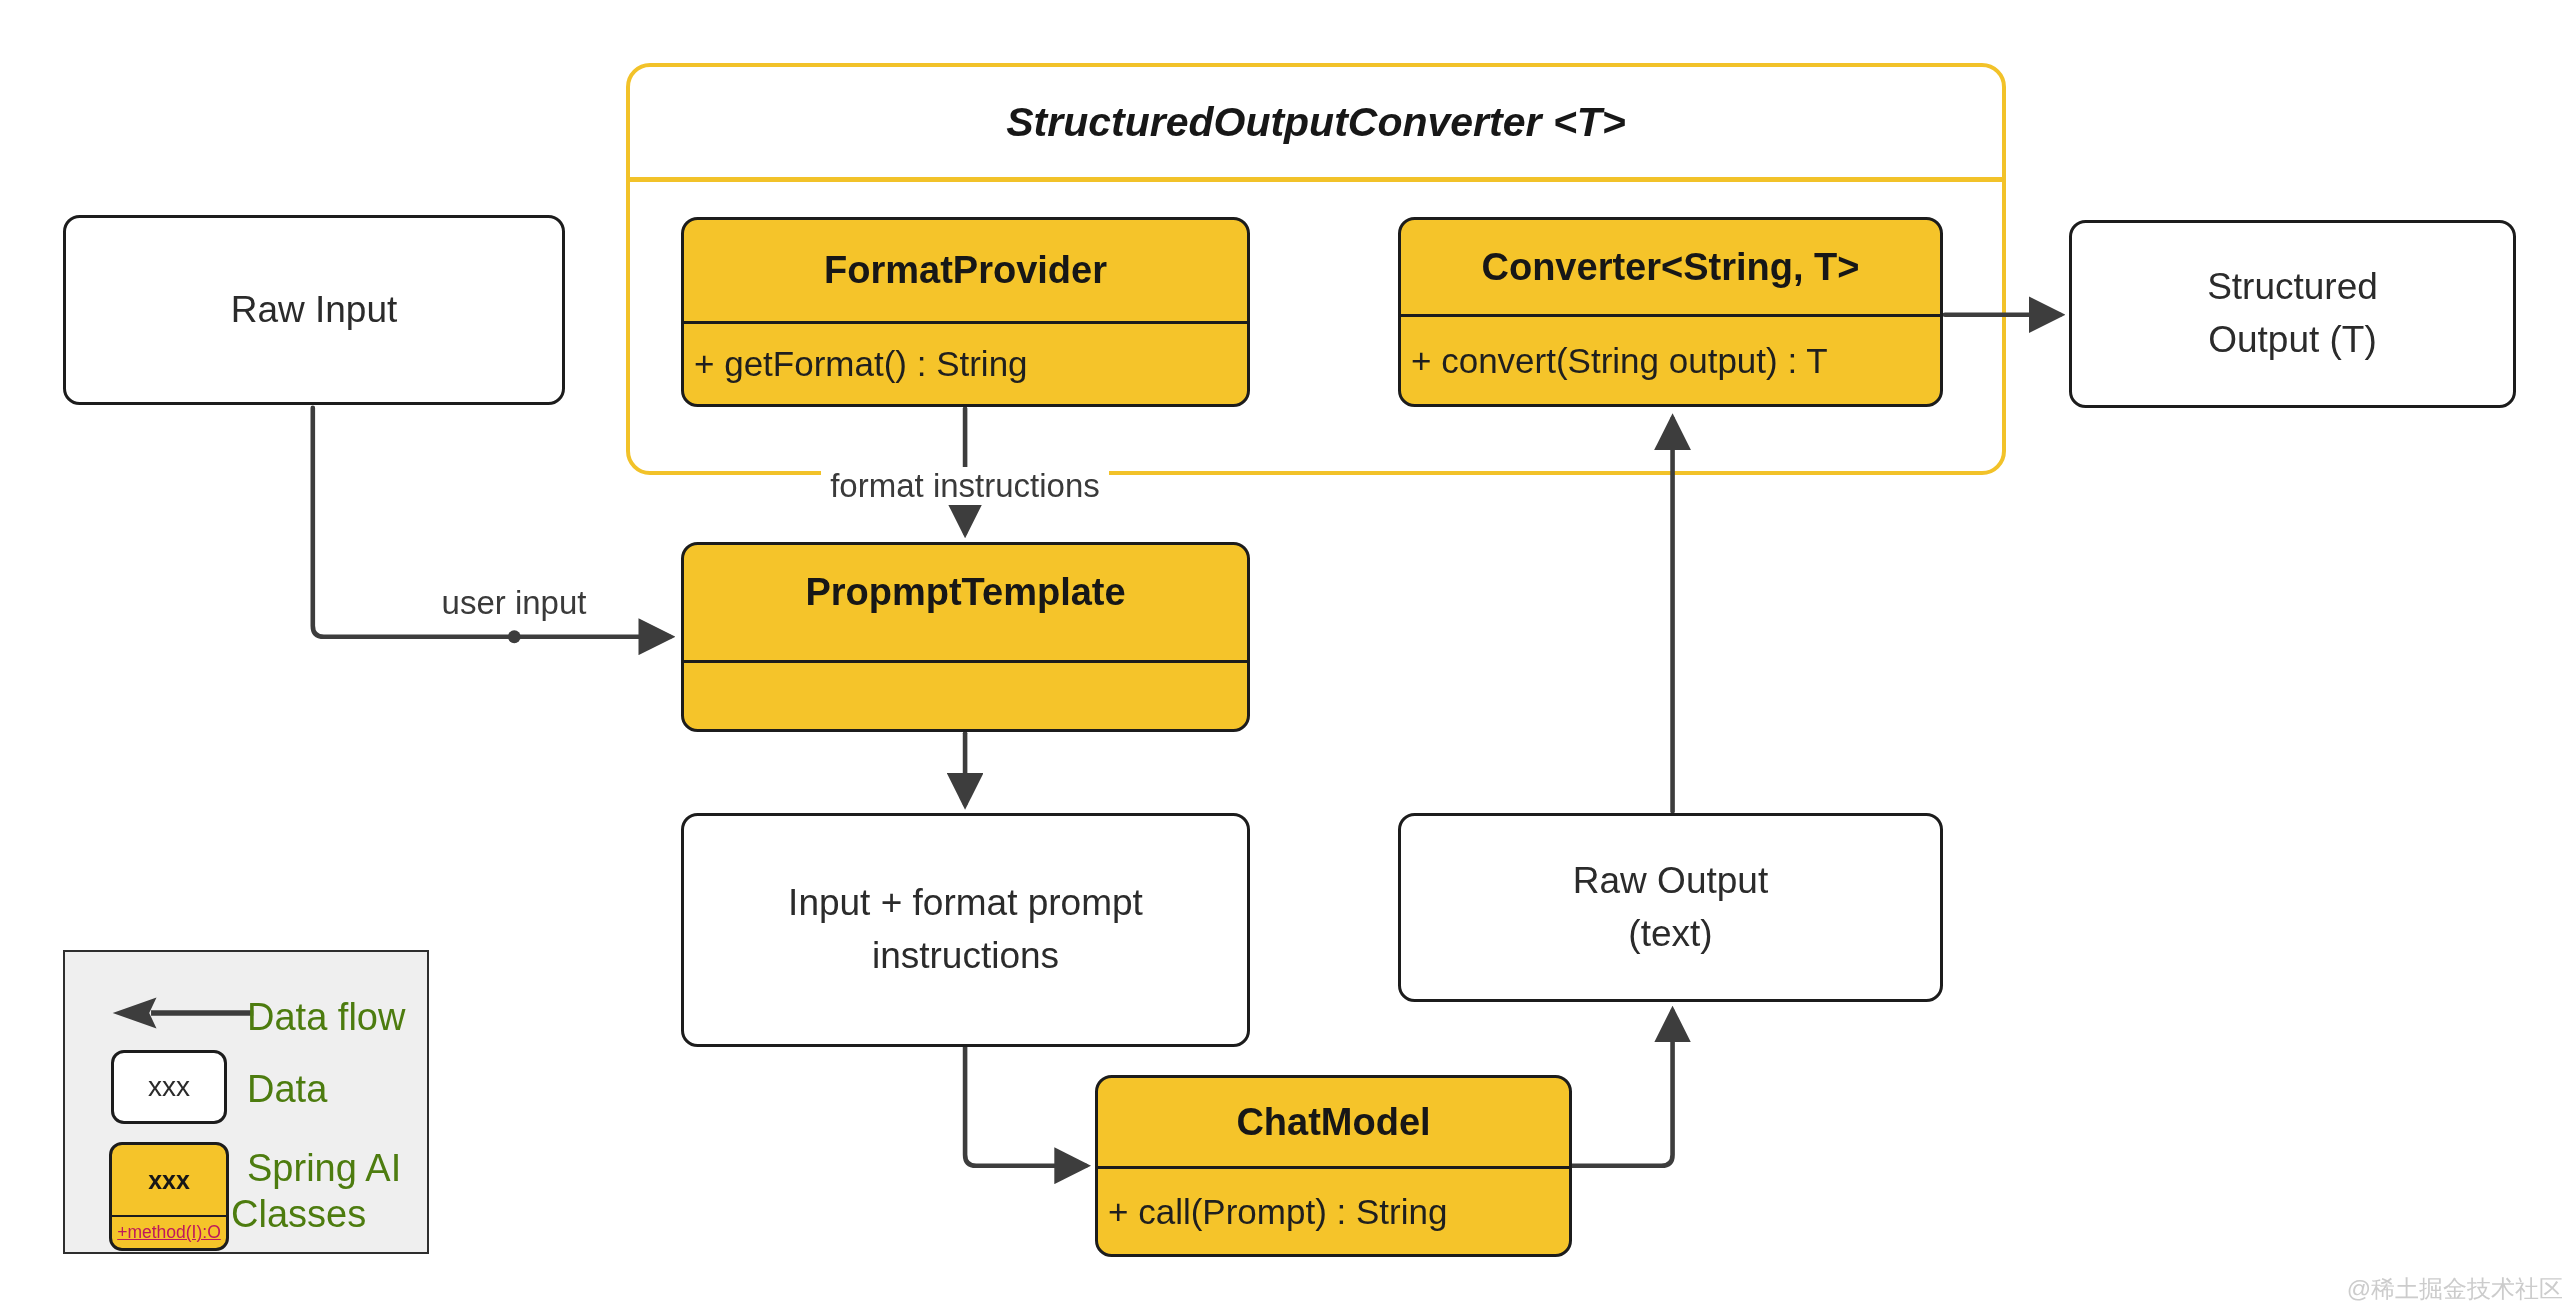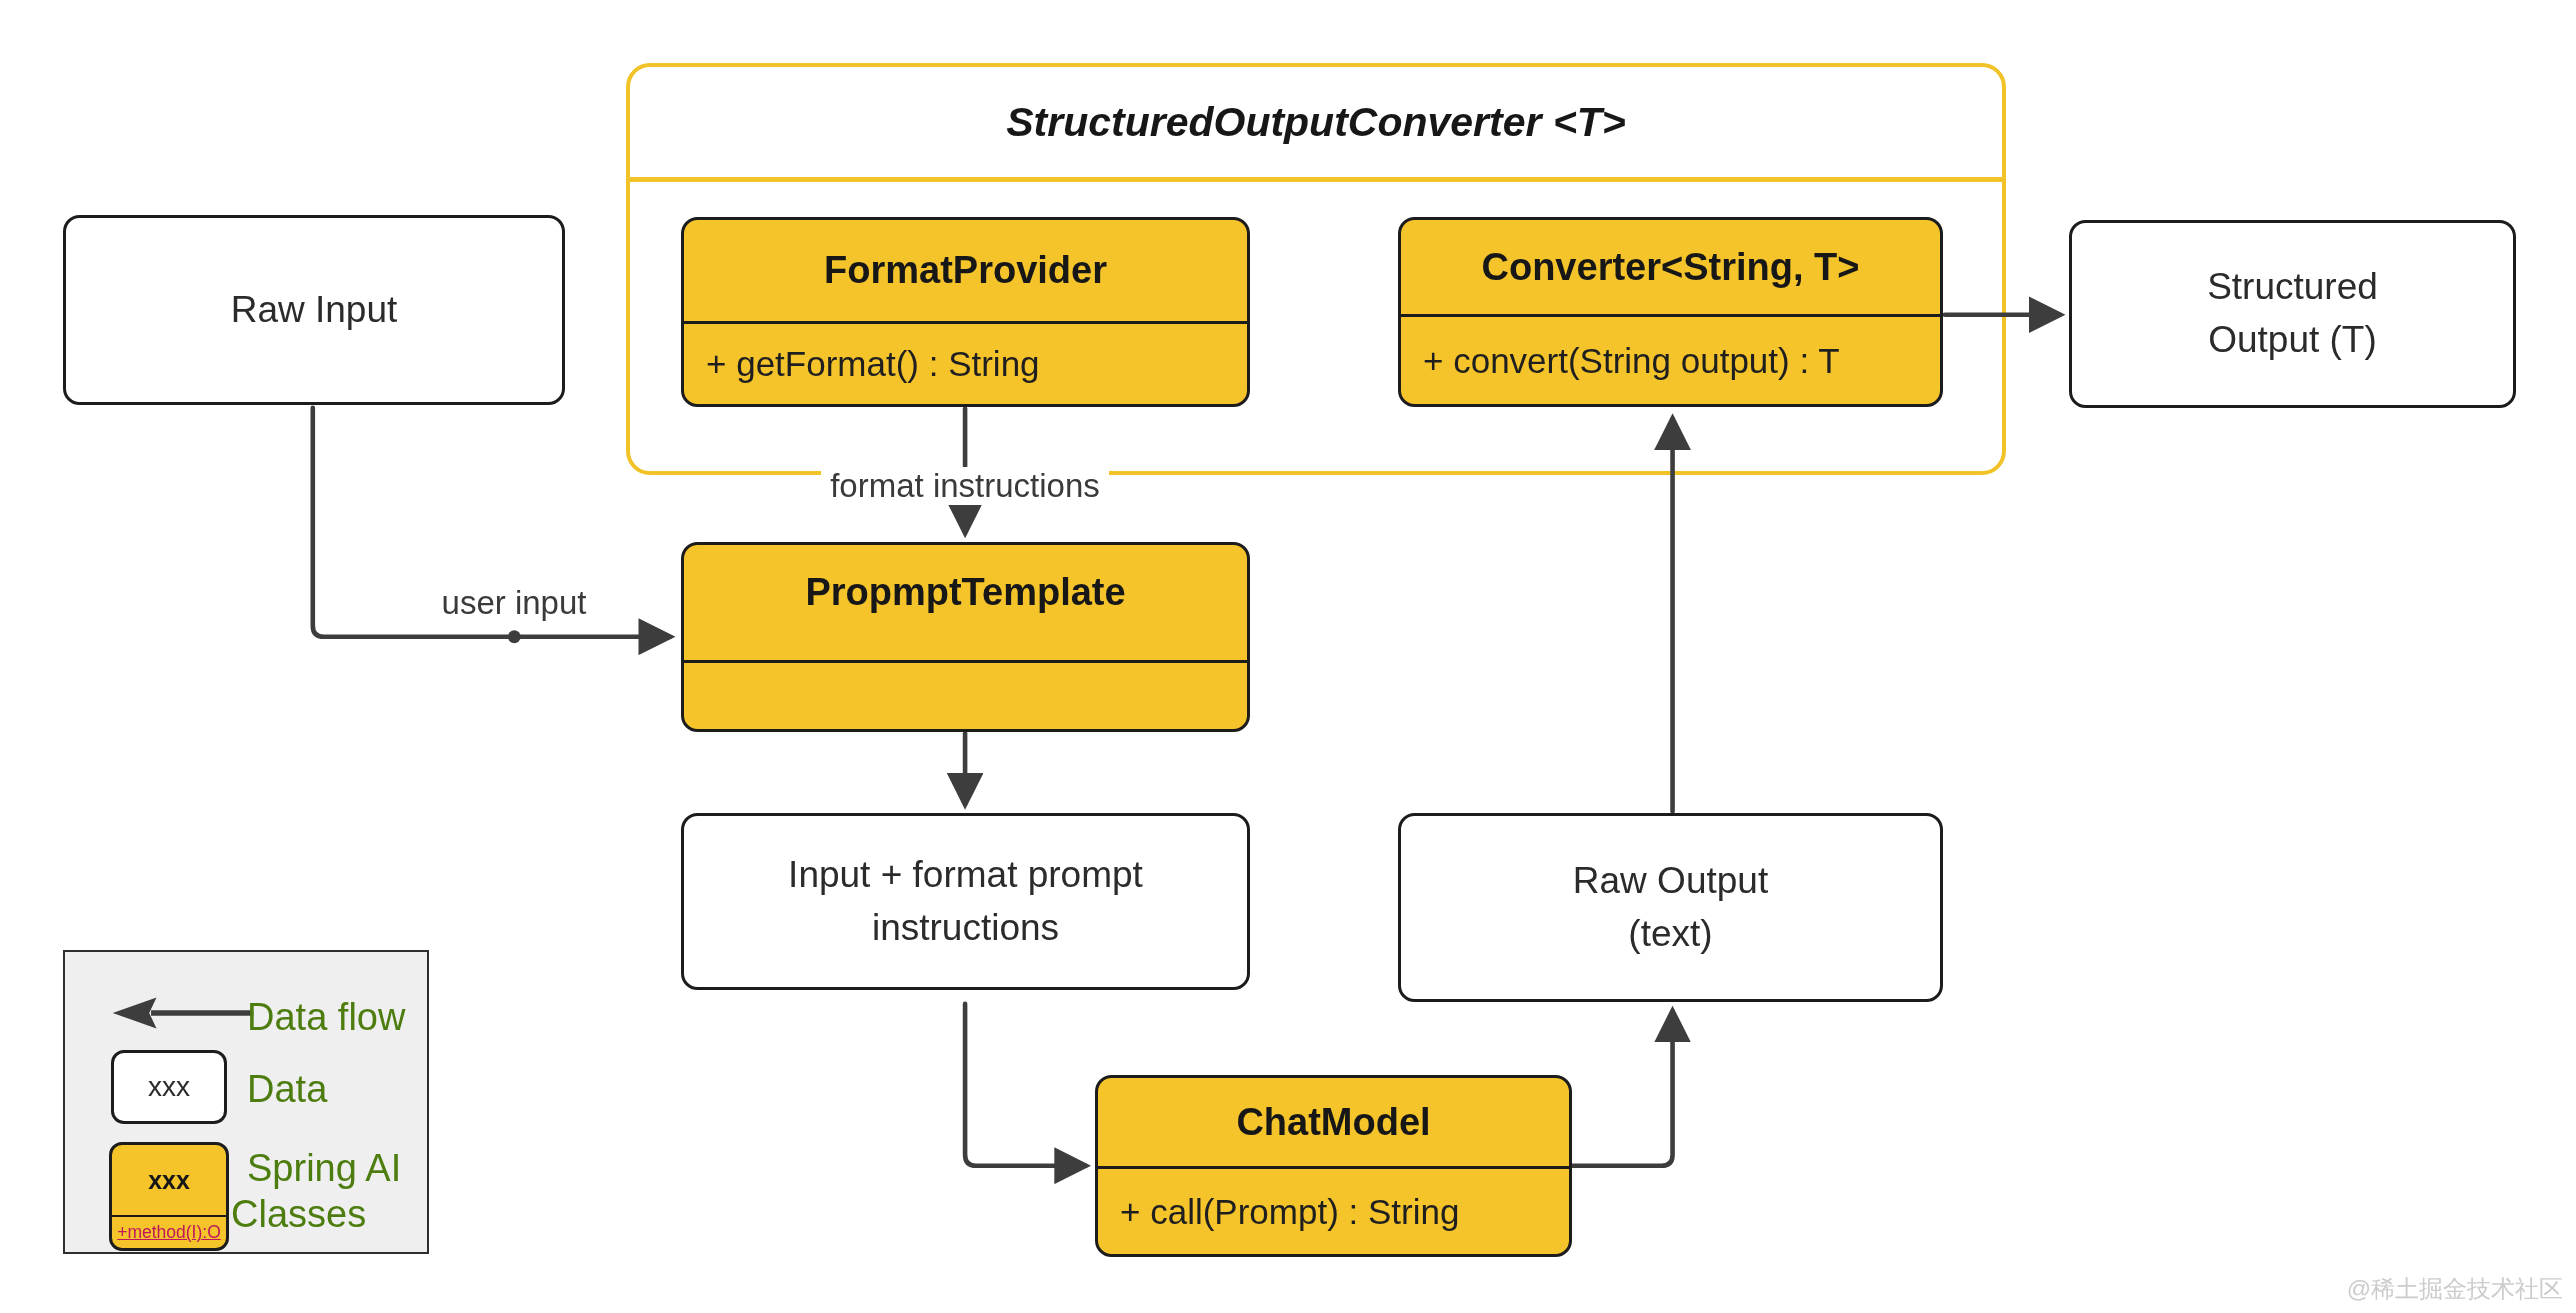--- a/index.html
+++ b/index.html
@@ -24,7 +24,7 @@
   }
   .uml .uml-method{
     flex:1 1 auto;border-top:3.7px solid #1c1c1c;display:flex;align-items:center;
-    font-size:35px;color:#1f1f1f;padding-left:22px;
+    font-size:35px;color:#1f1f1f;padding-left:10px;
   }
   .uml .uml-method.empty{padding-left:0;}
   

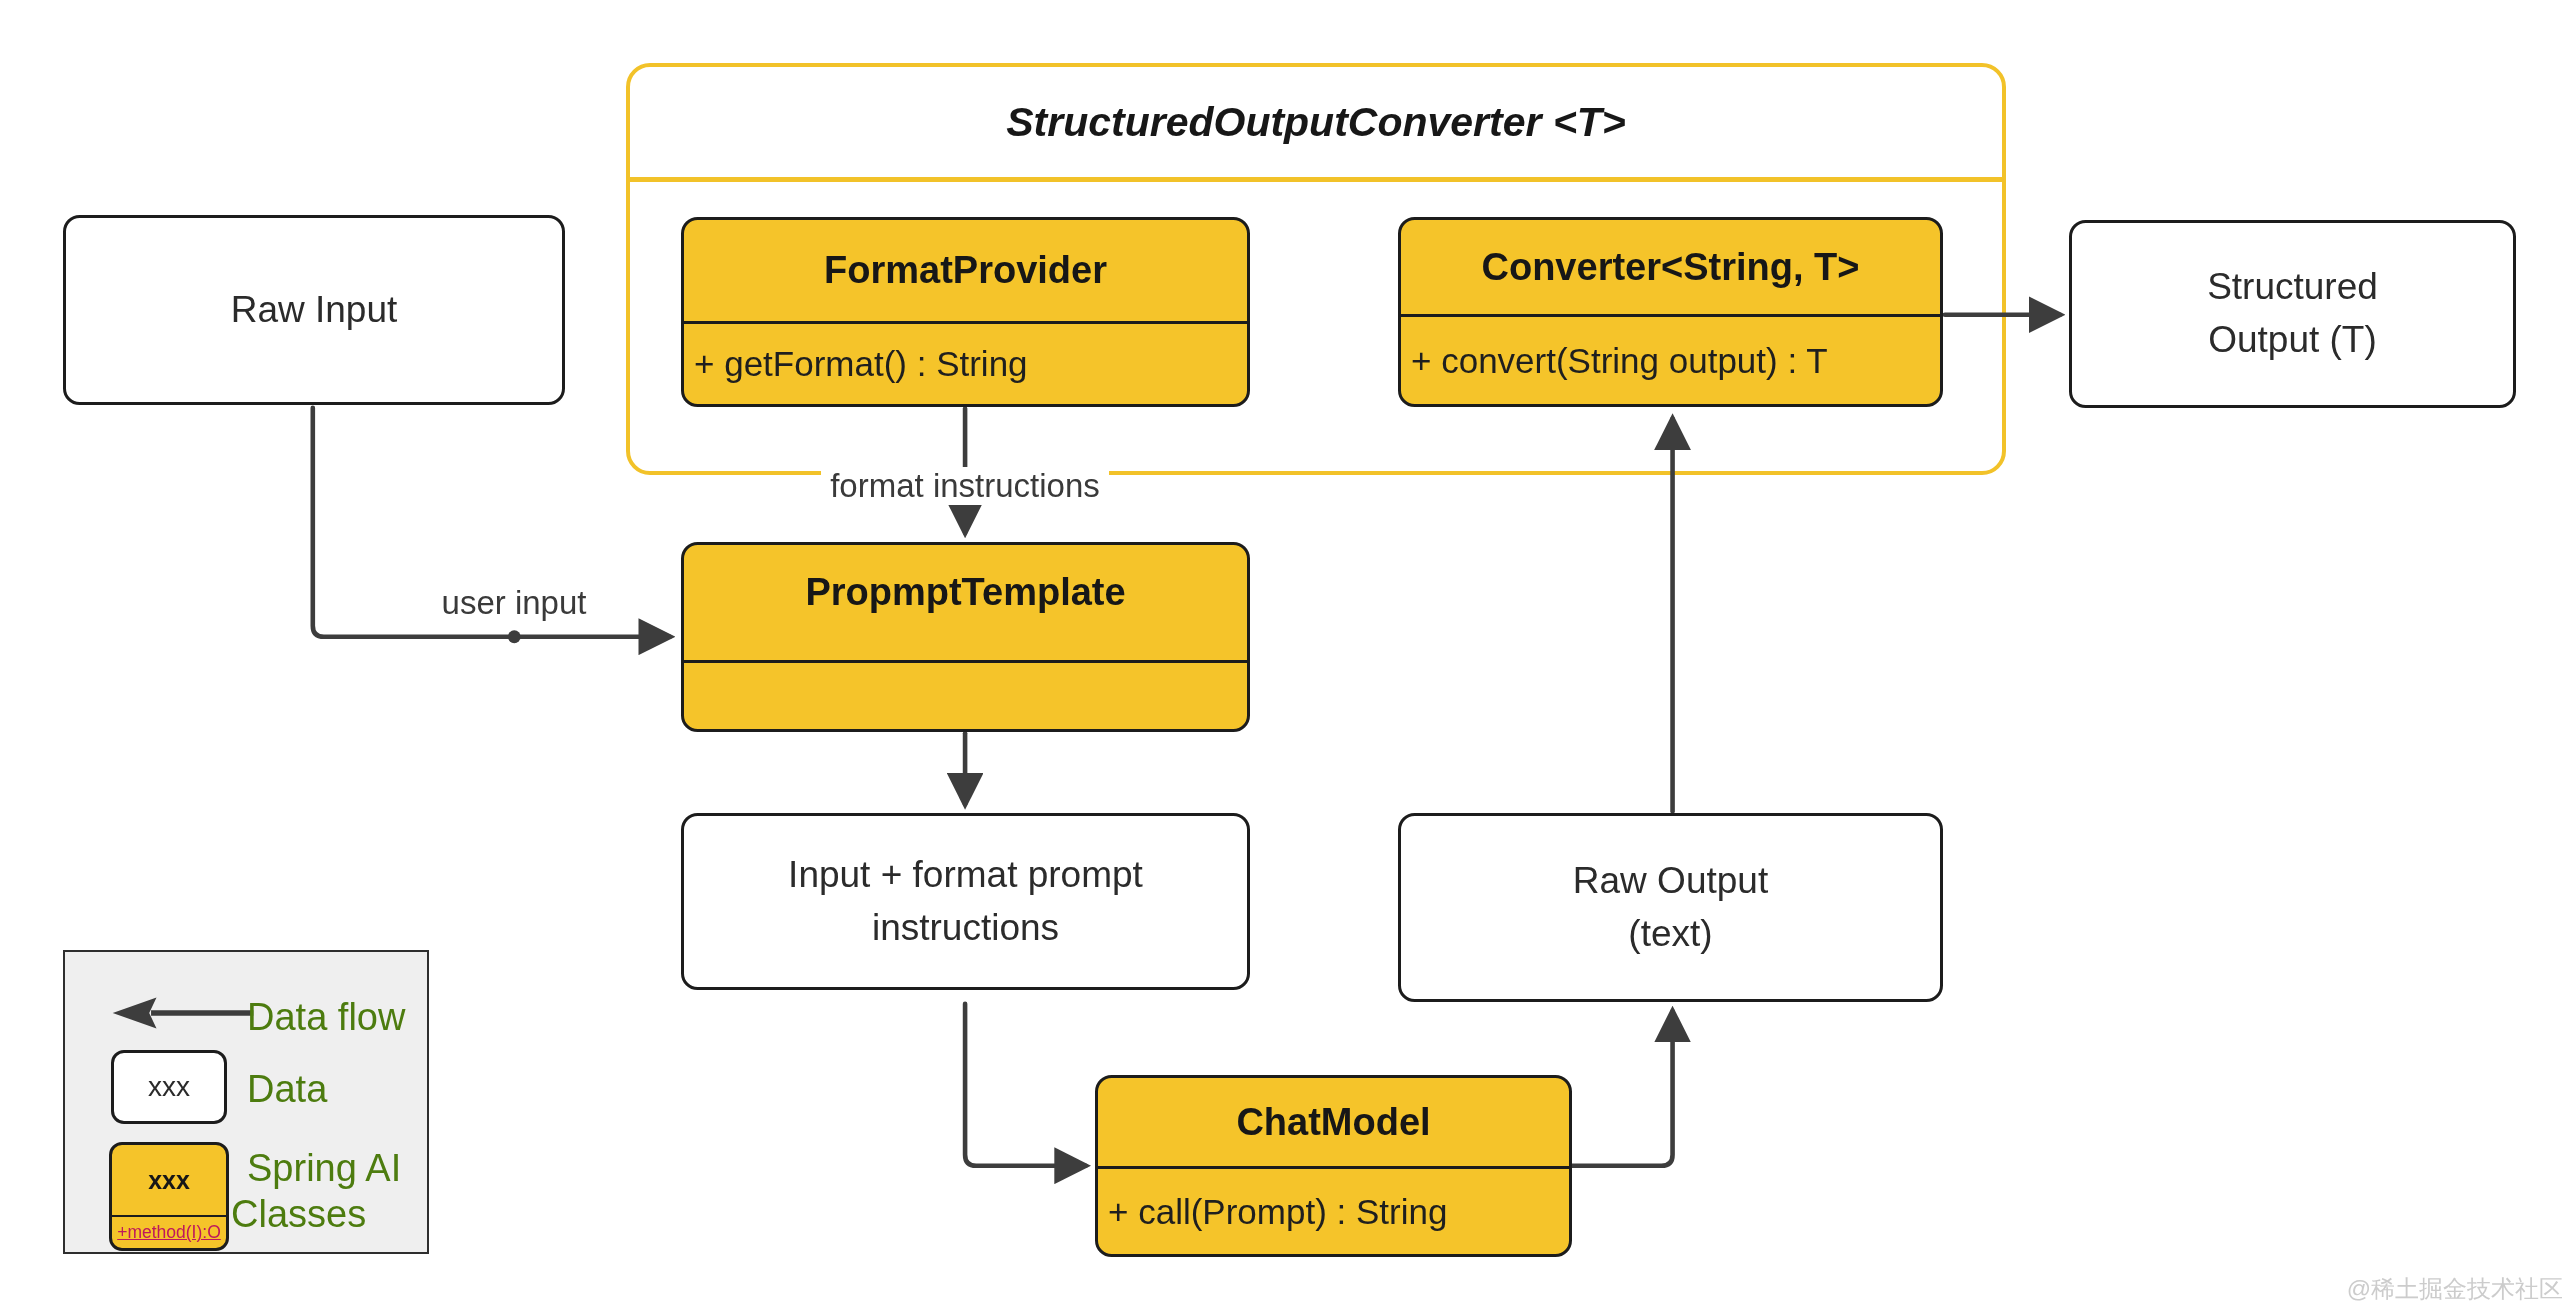--- a/index.html
+++ b/index.html
@@ -107,7 +107,7 @@
     <span>Output (T)</span>
   </div>
 
-  <div class="abs white-box" style="left:681px;top:813px;width:569px;height:177px;">
+  <div class="abs white-box" style="left:681px;top:813px;width:569px;height:234px;">
     <span>Input + format prompt</span>
     <span>instructions</span>
   </div>

